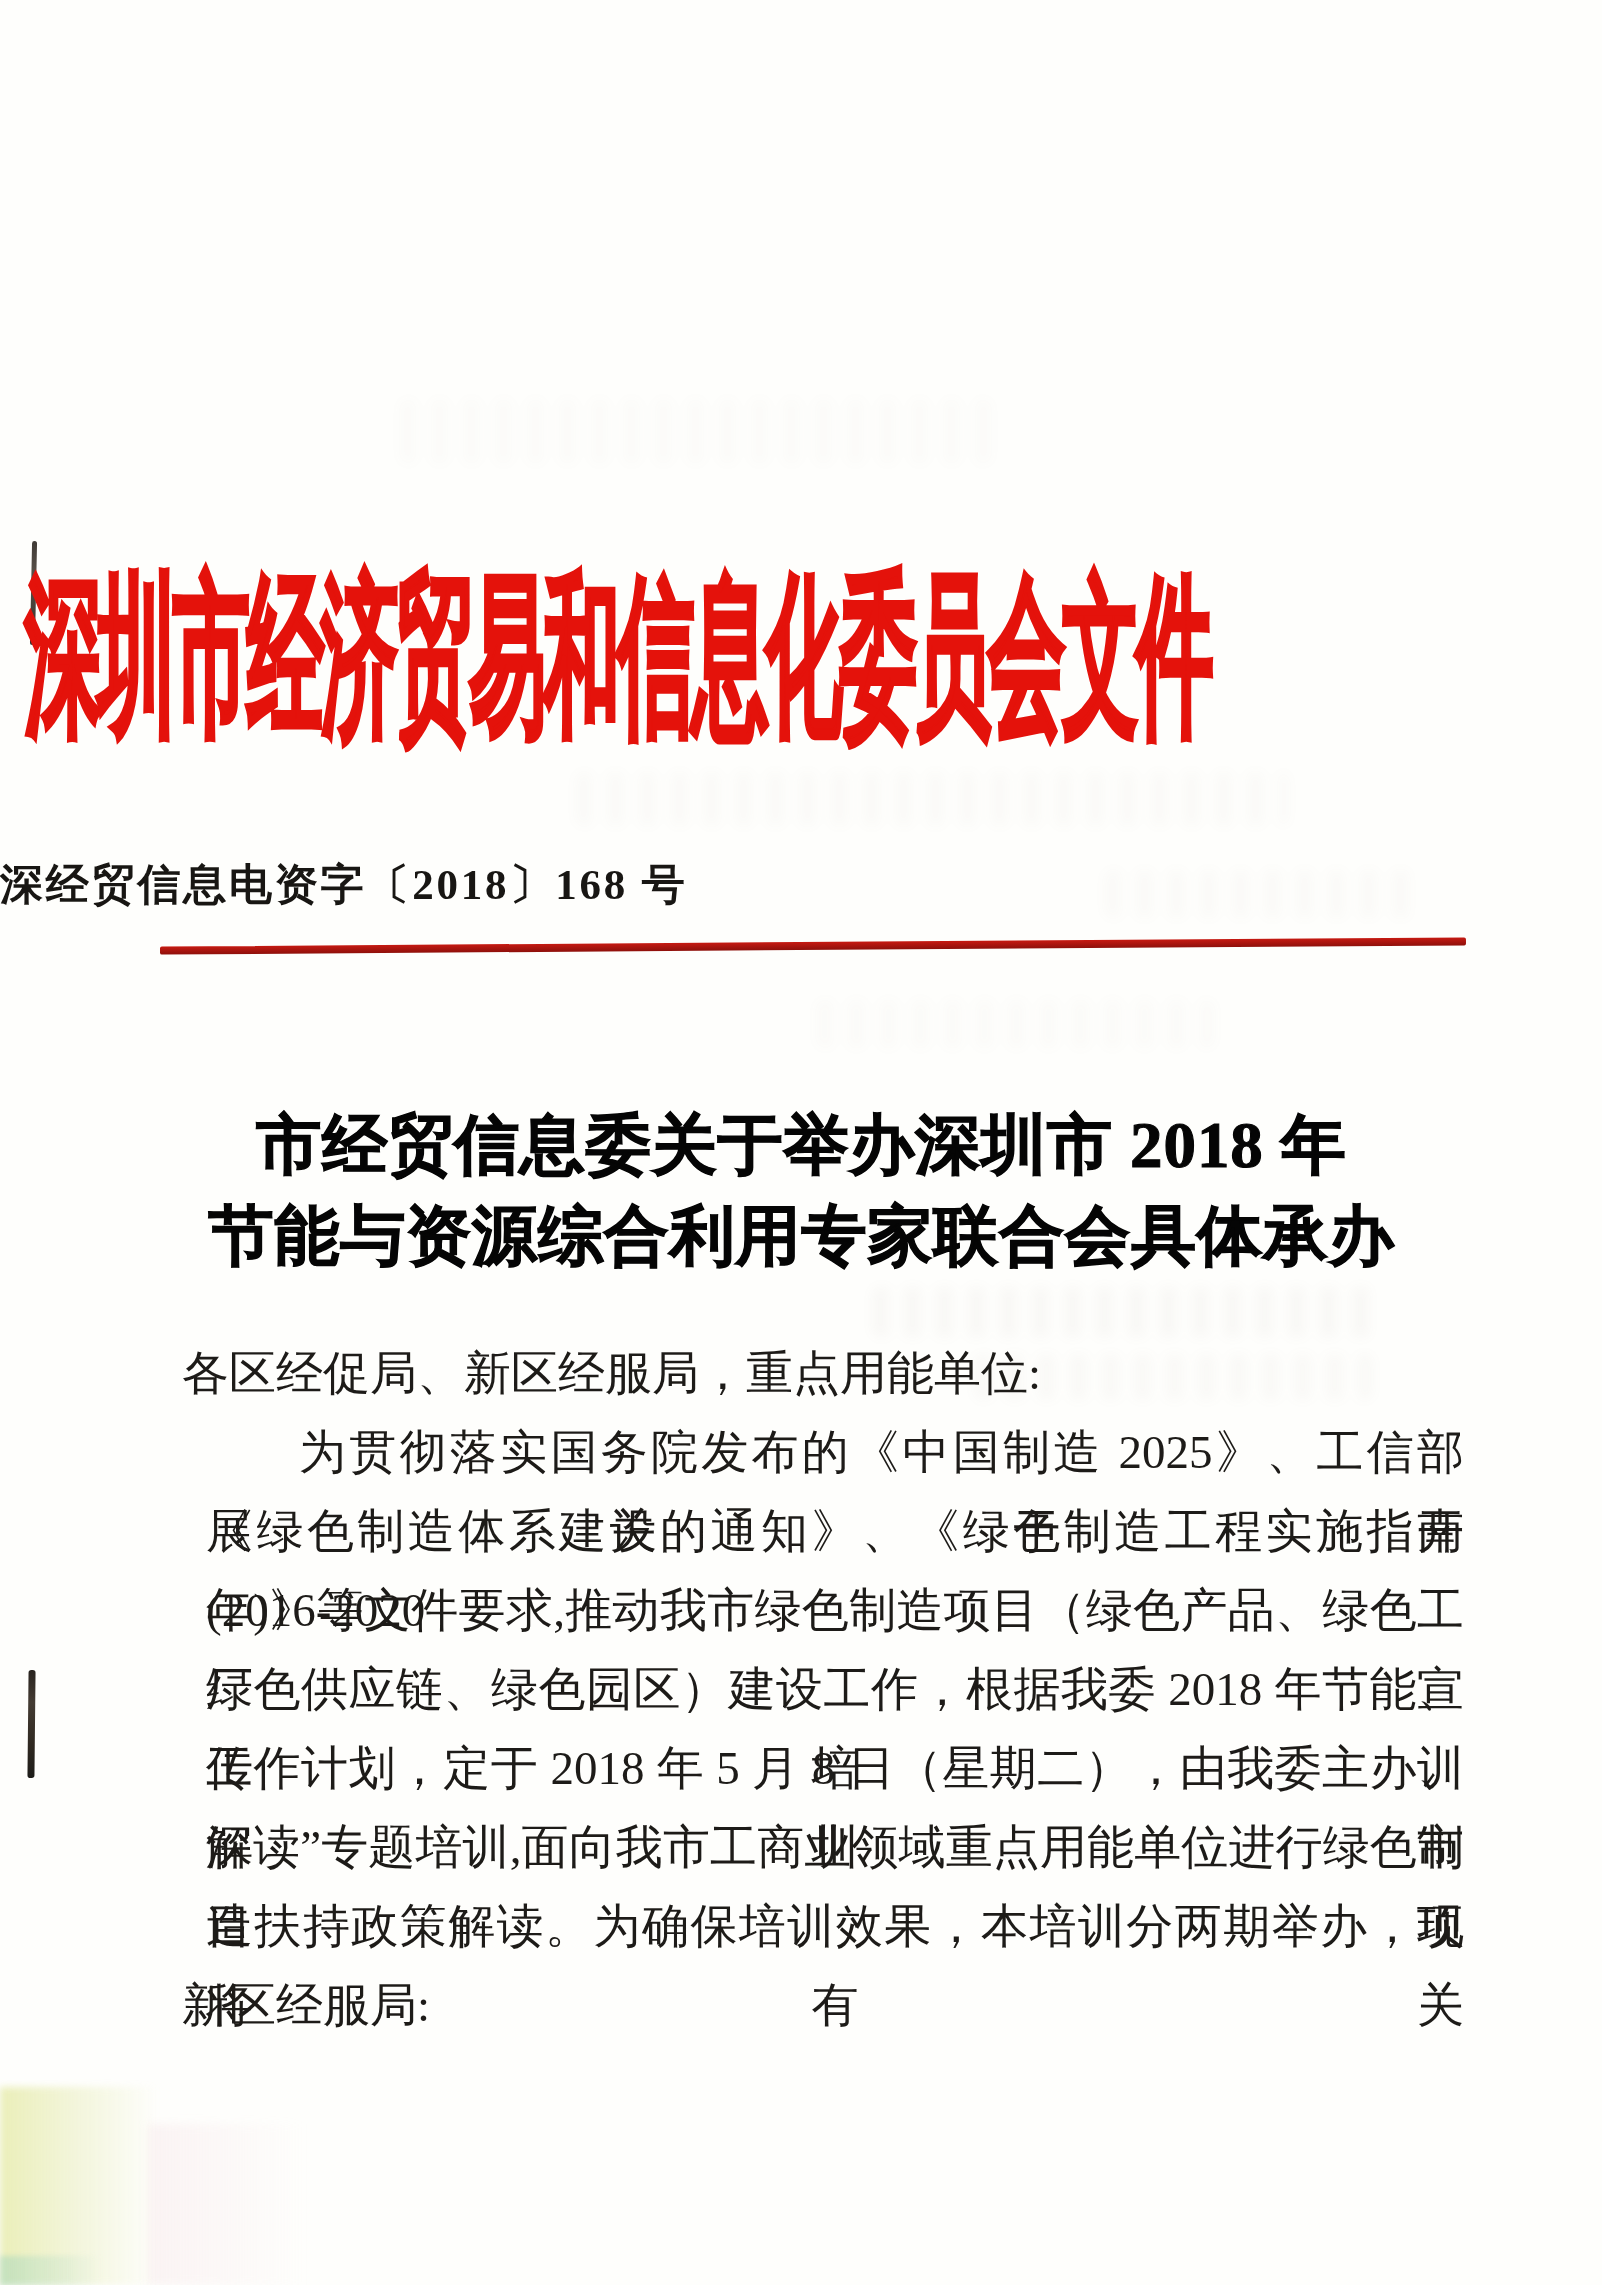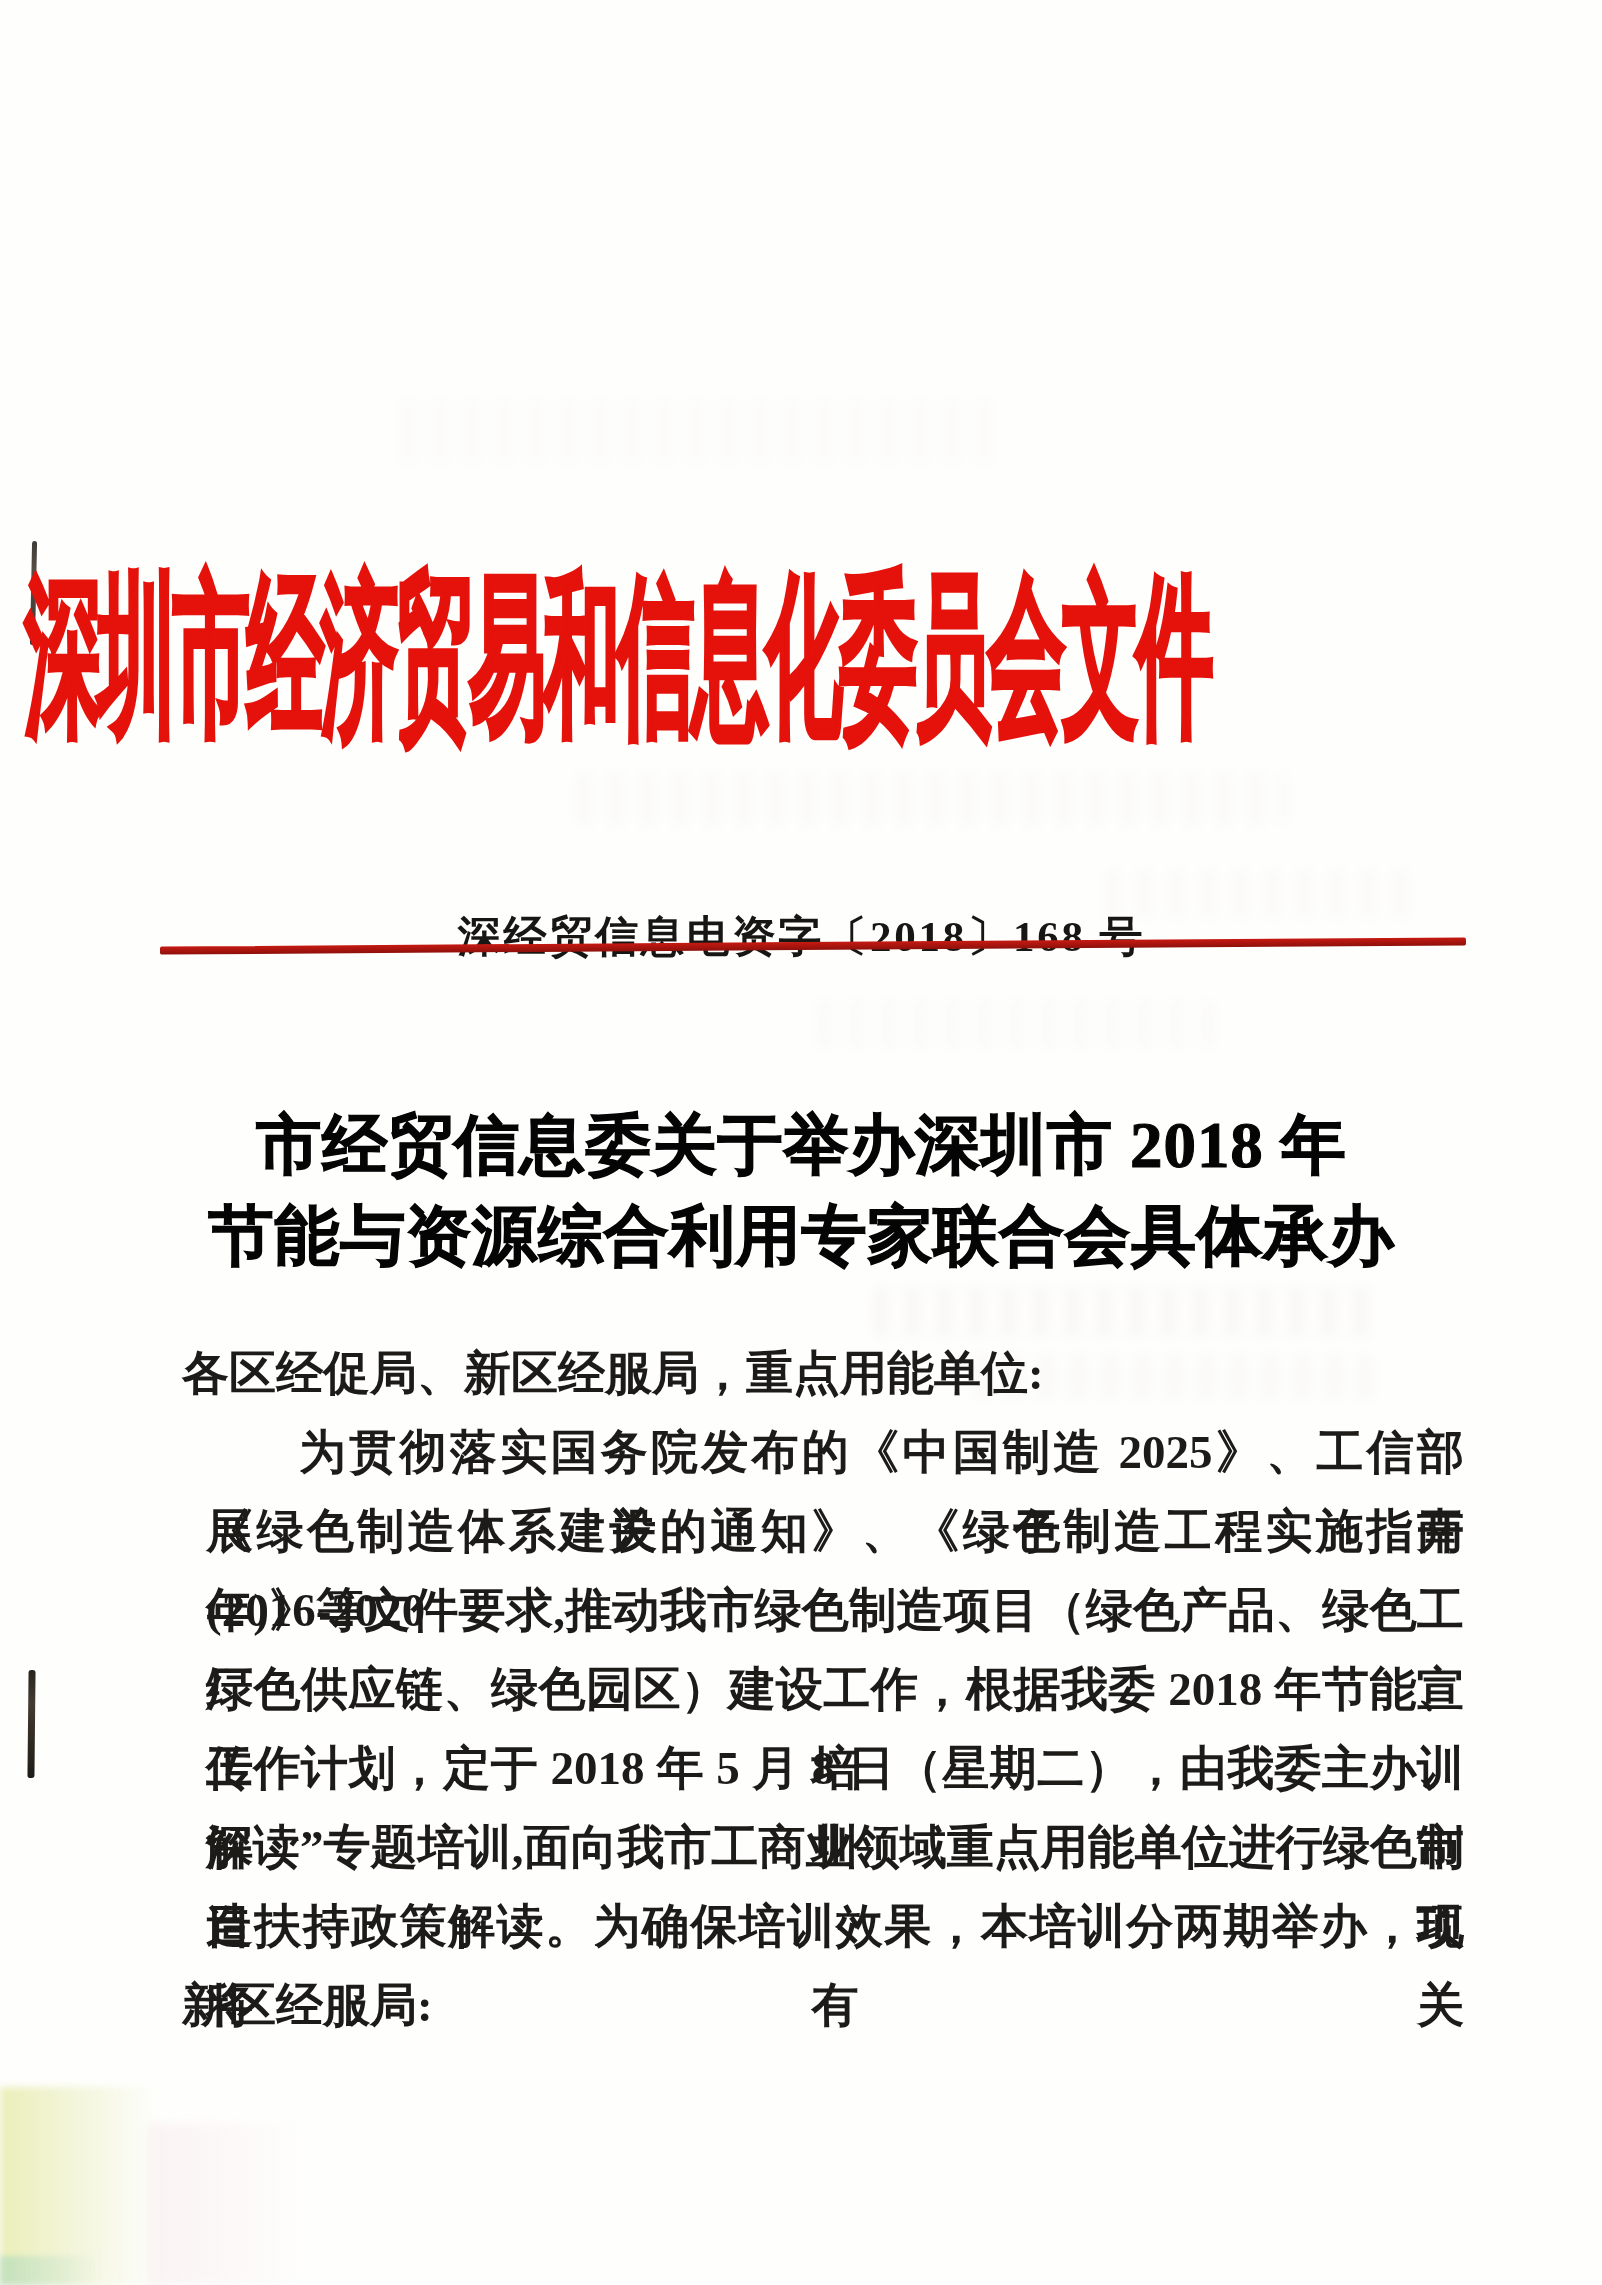--- a/index.html
+++ b/index.html
@@ -82,8 +82,7 @@
   
   .doc-number {
     position: absolute;
-    left: 0; right: 0; top: 908px;
-    text-align: center;
+    left: 0; right: 0; top: 856px;
     font-size: 43px;
     letter-spacing: 2.8px;
     font-weight: 600;

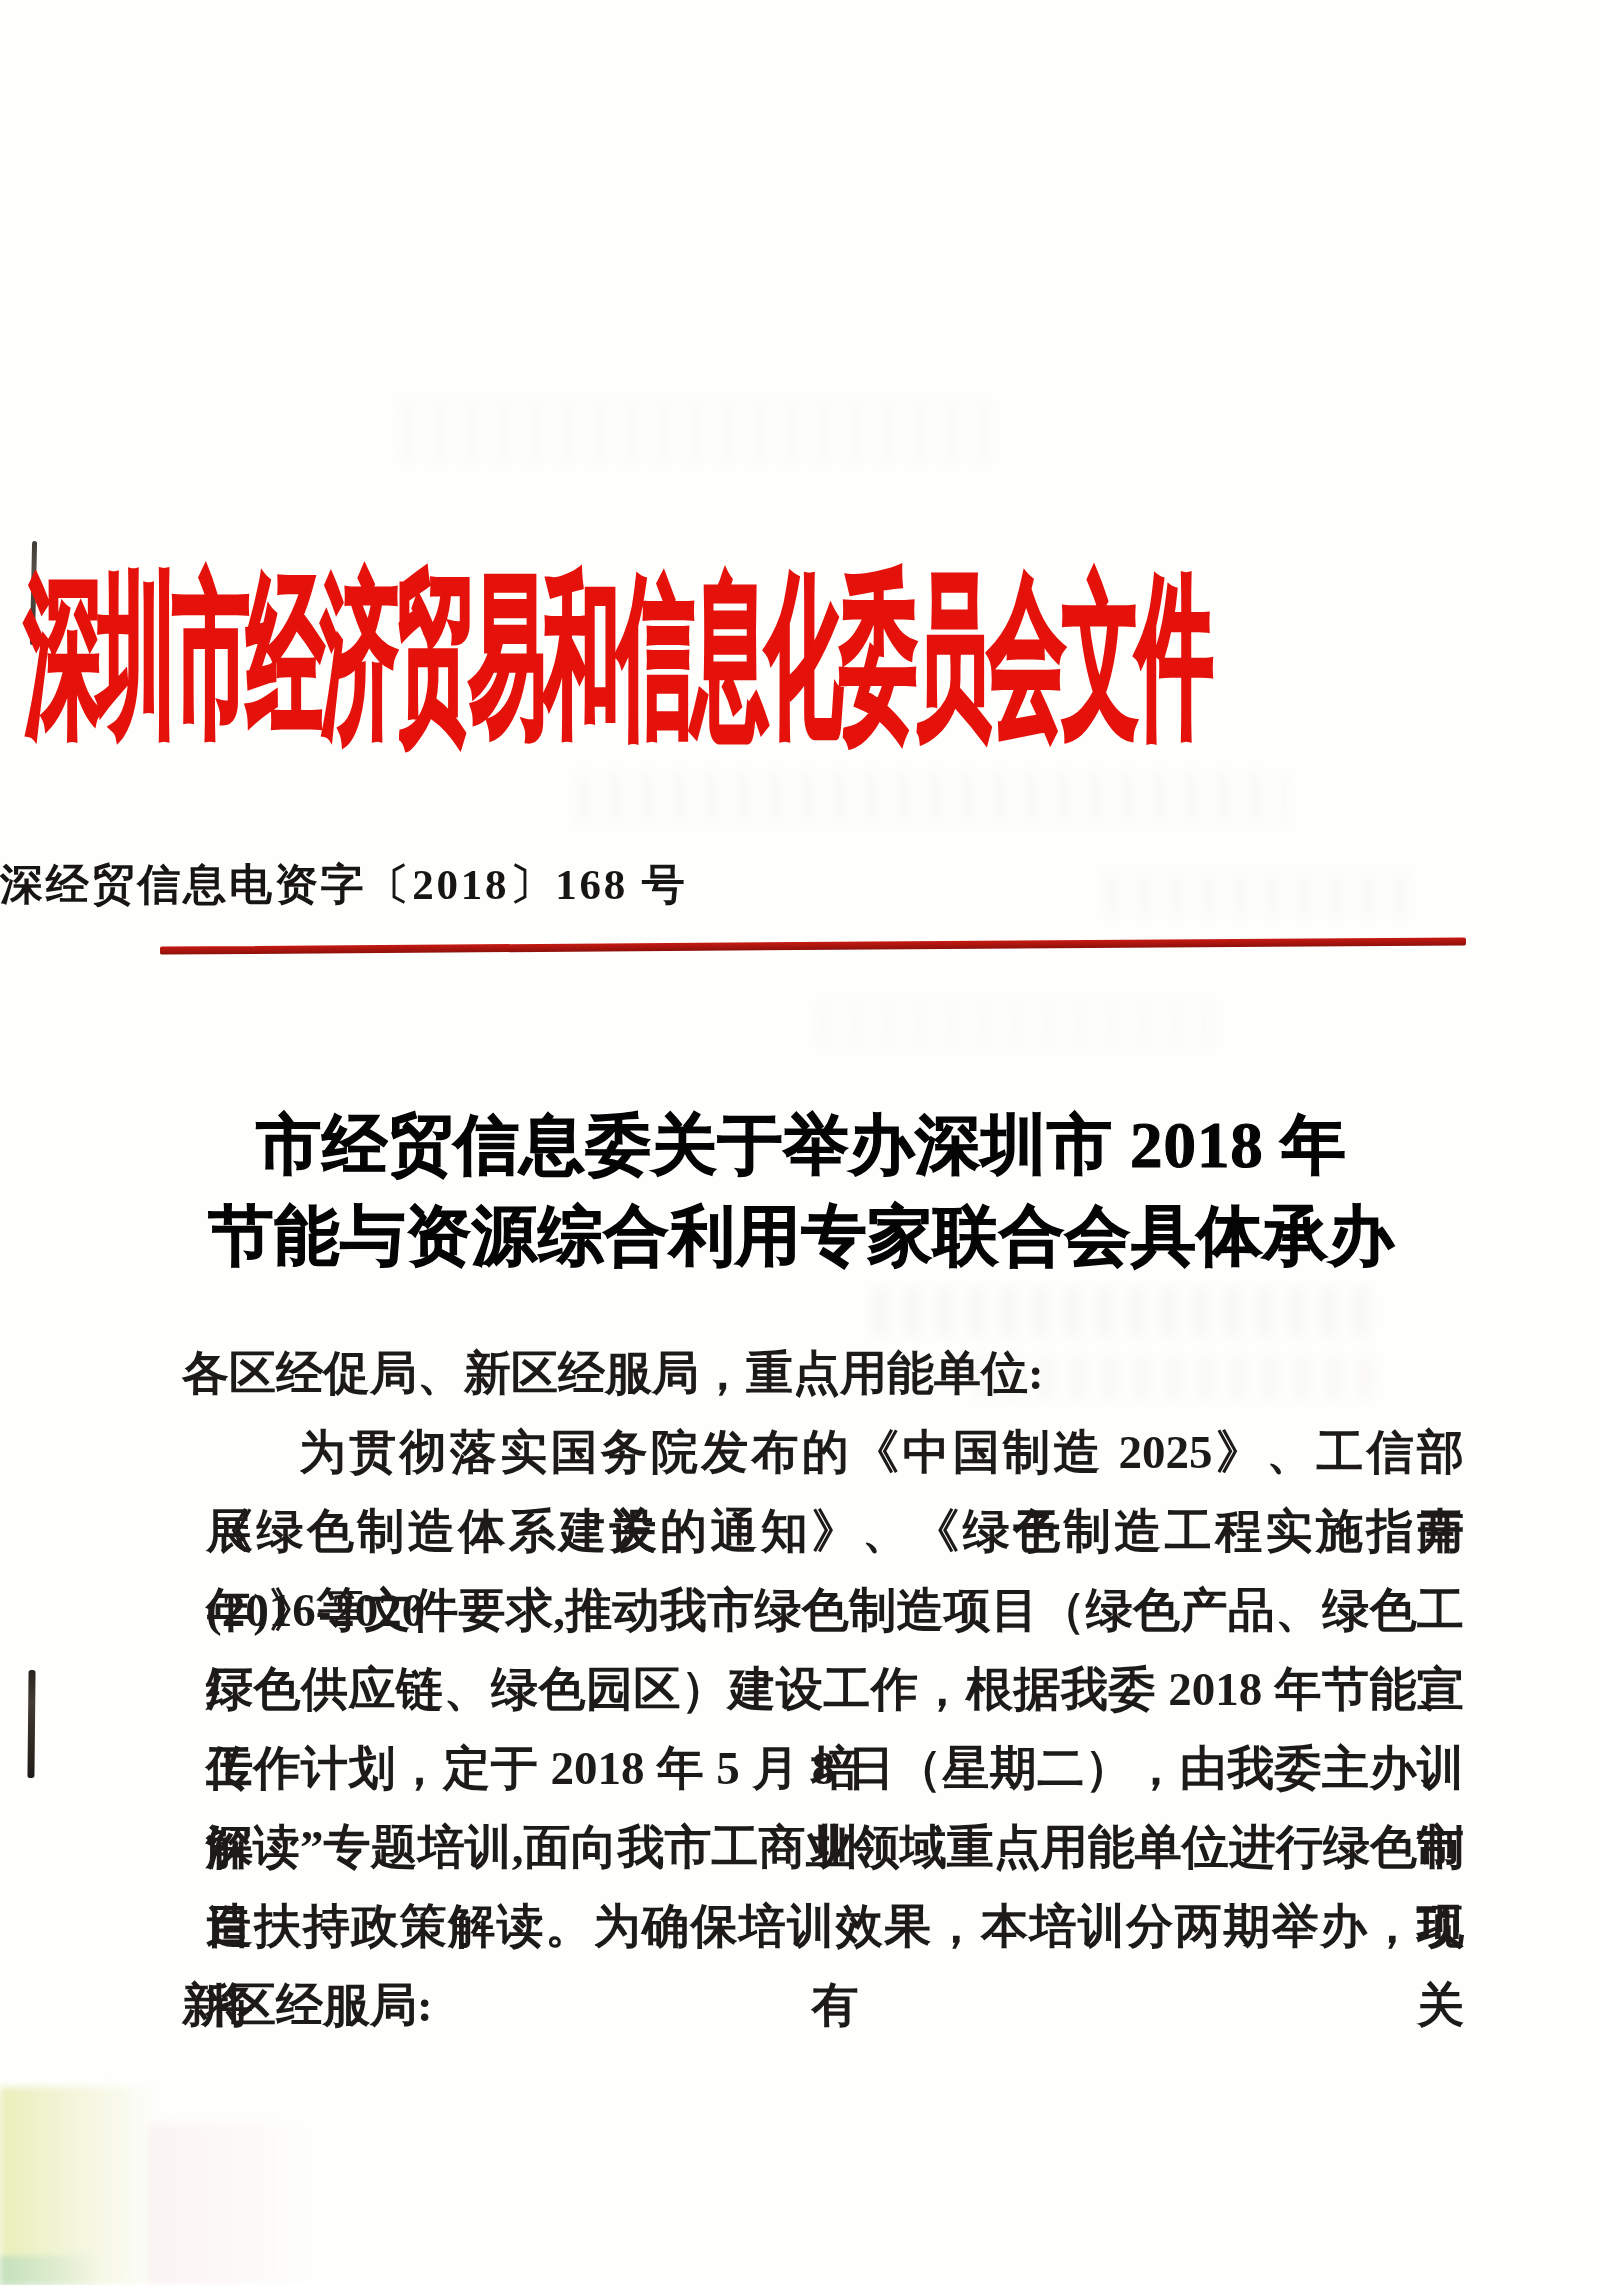--- a/index.html
+++ b/index.html
@@ -127,7 +127,6 @@
     height: 79px;
     line-height: 79px;
     white-space: nowrap;
-    font-weight: bold;
   }
   .body-line.j {
     white-space: normal;

